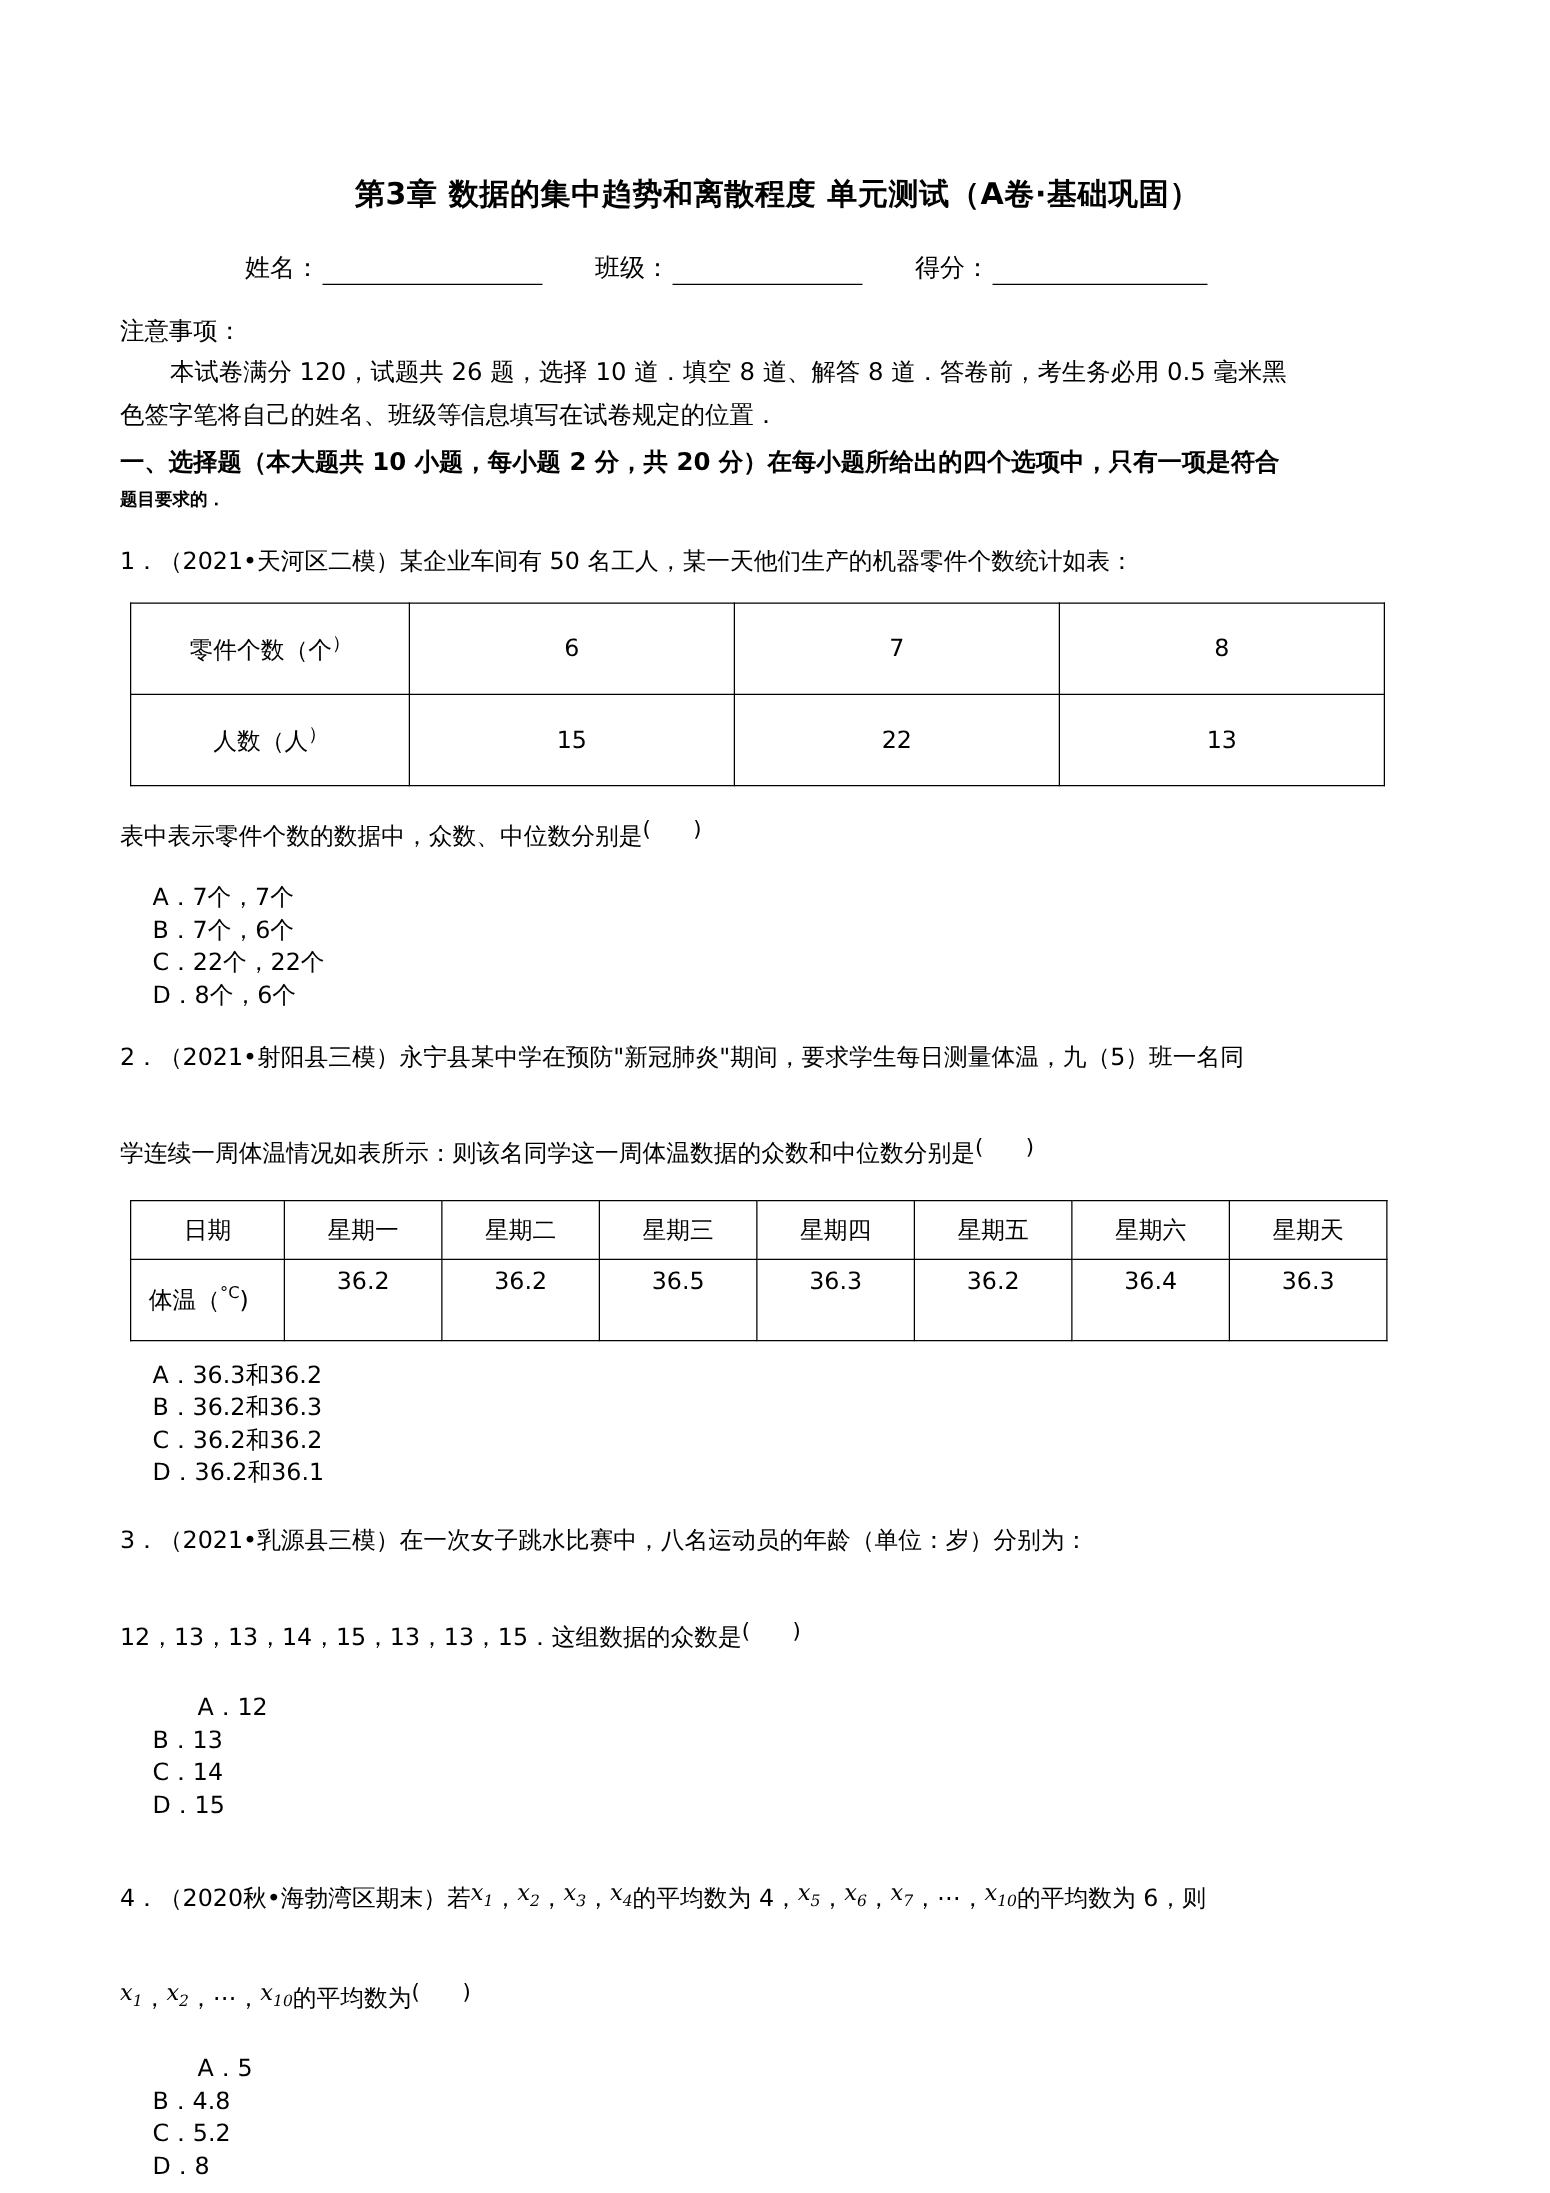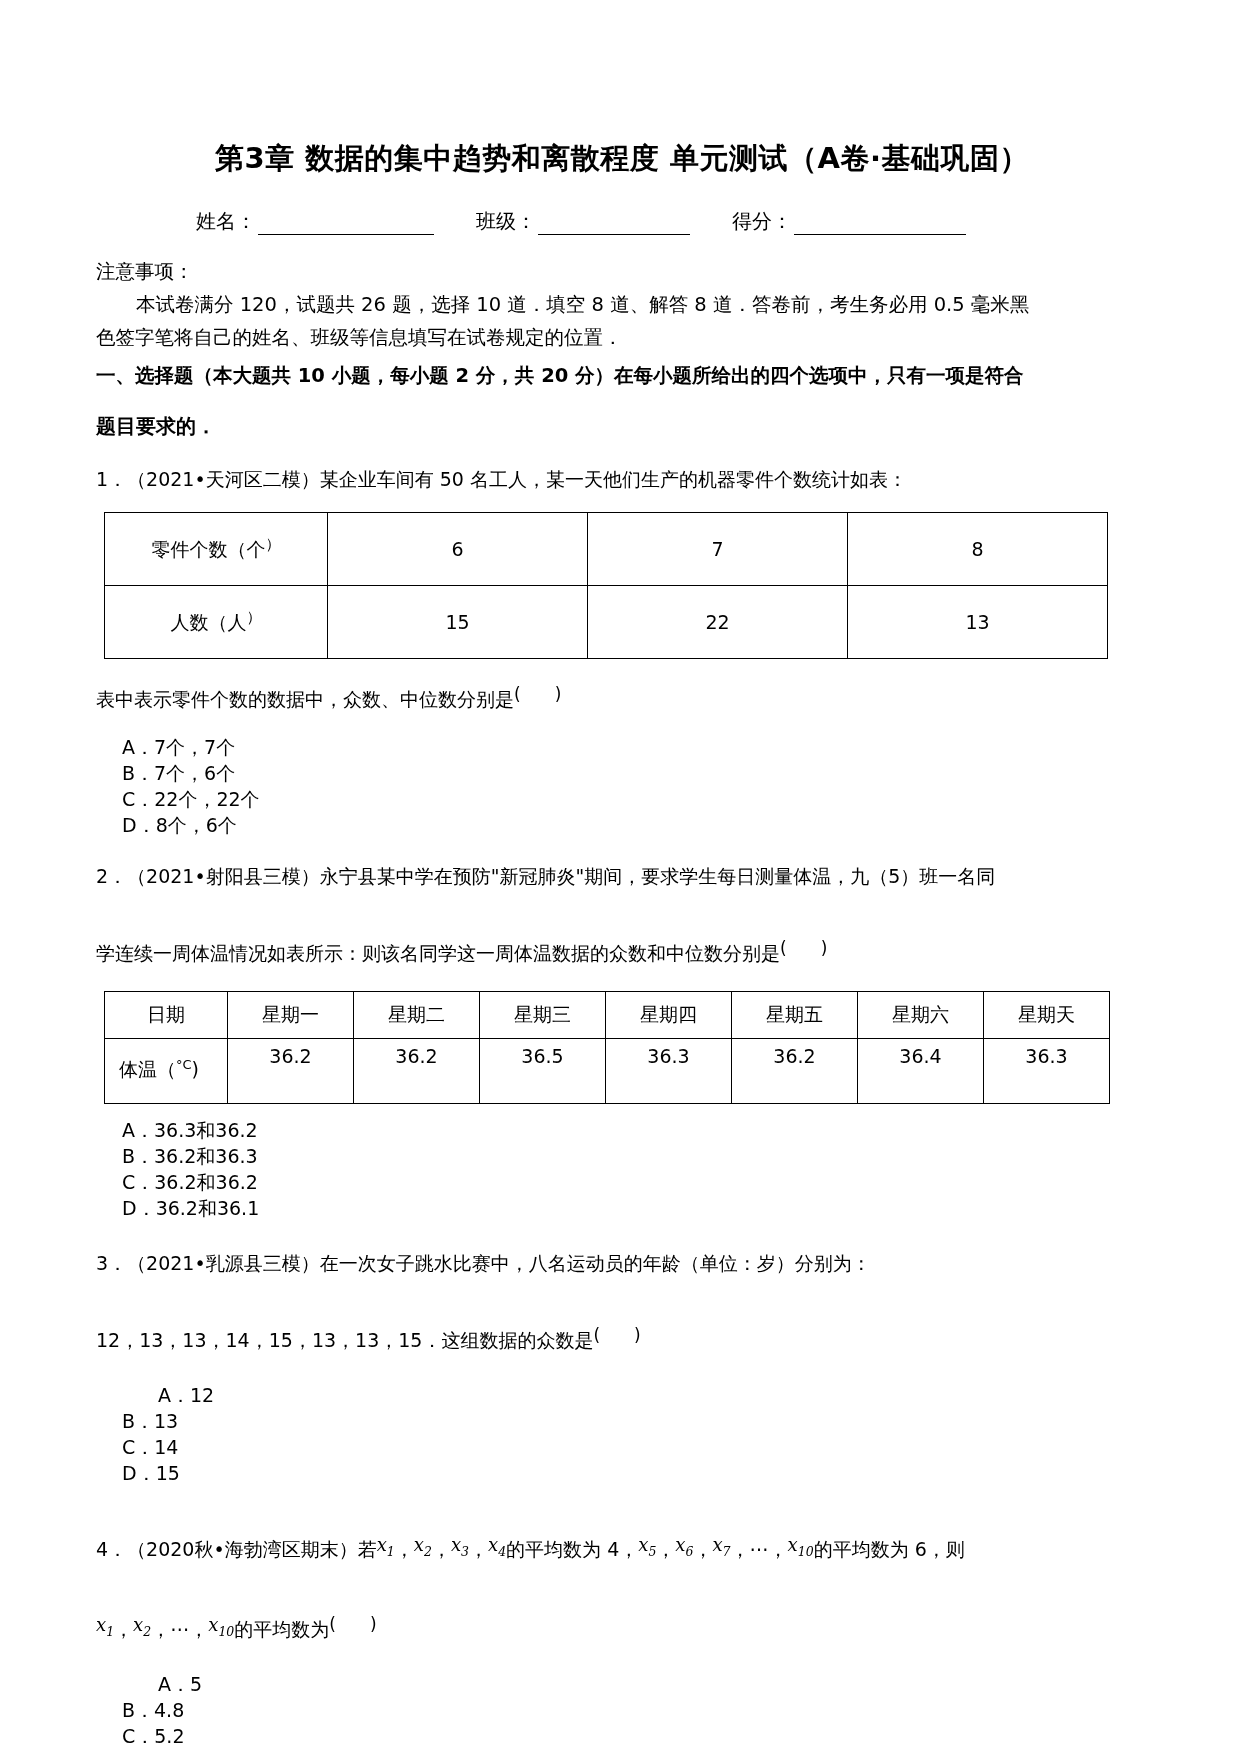--- a/index.html
+++ b/index.html
@@ -34,7 +34,7 @@
     margin: 0;
     padding-top: 140px;
     text-align: center;
-    font-size: 29px;
+    font-size: 24px;
     font-weight: bold;
     letter-spacing: 0.5px;
     line-height: 1.3;

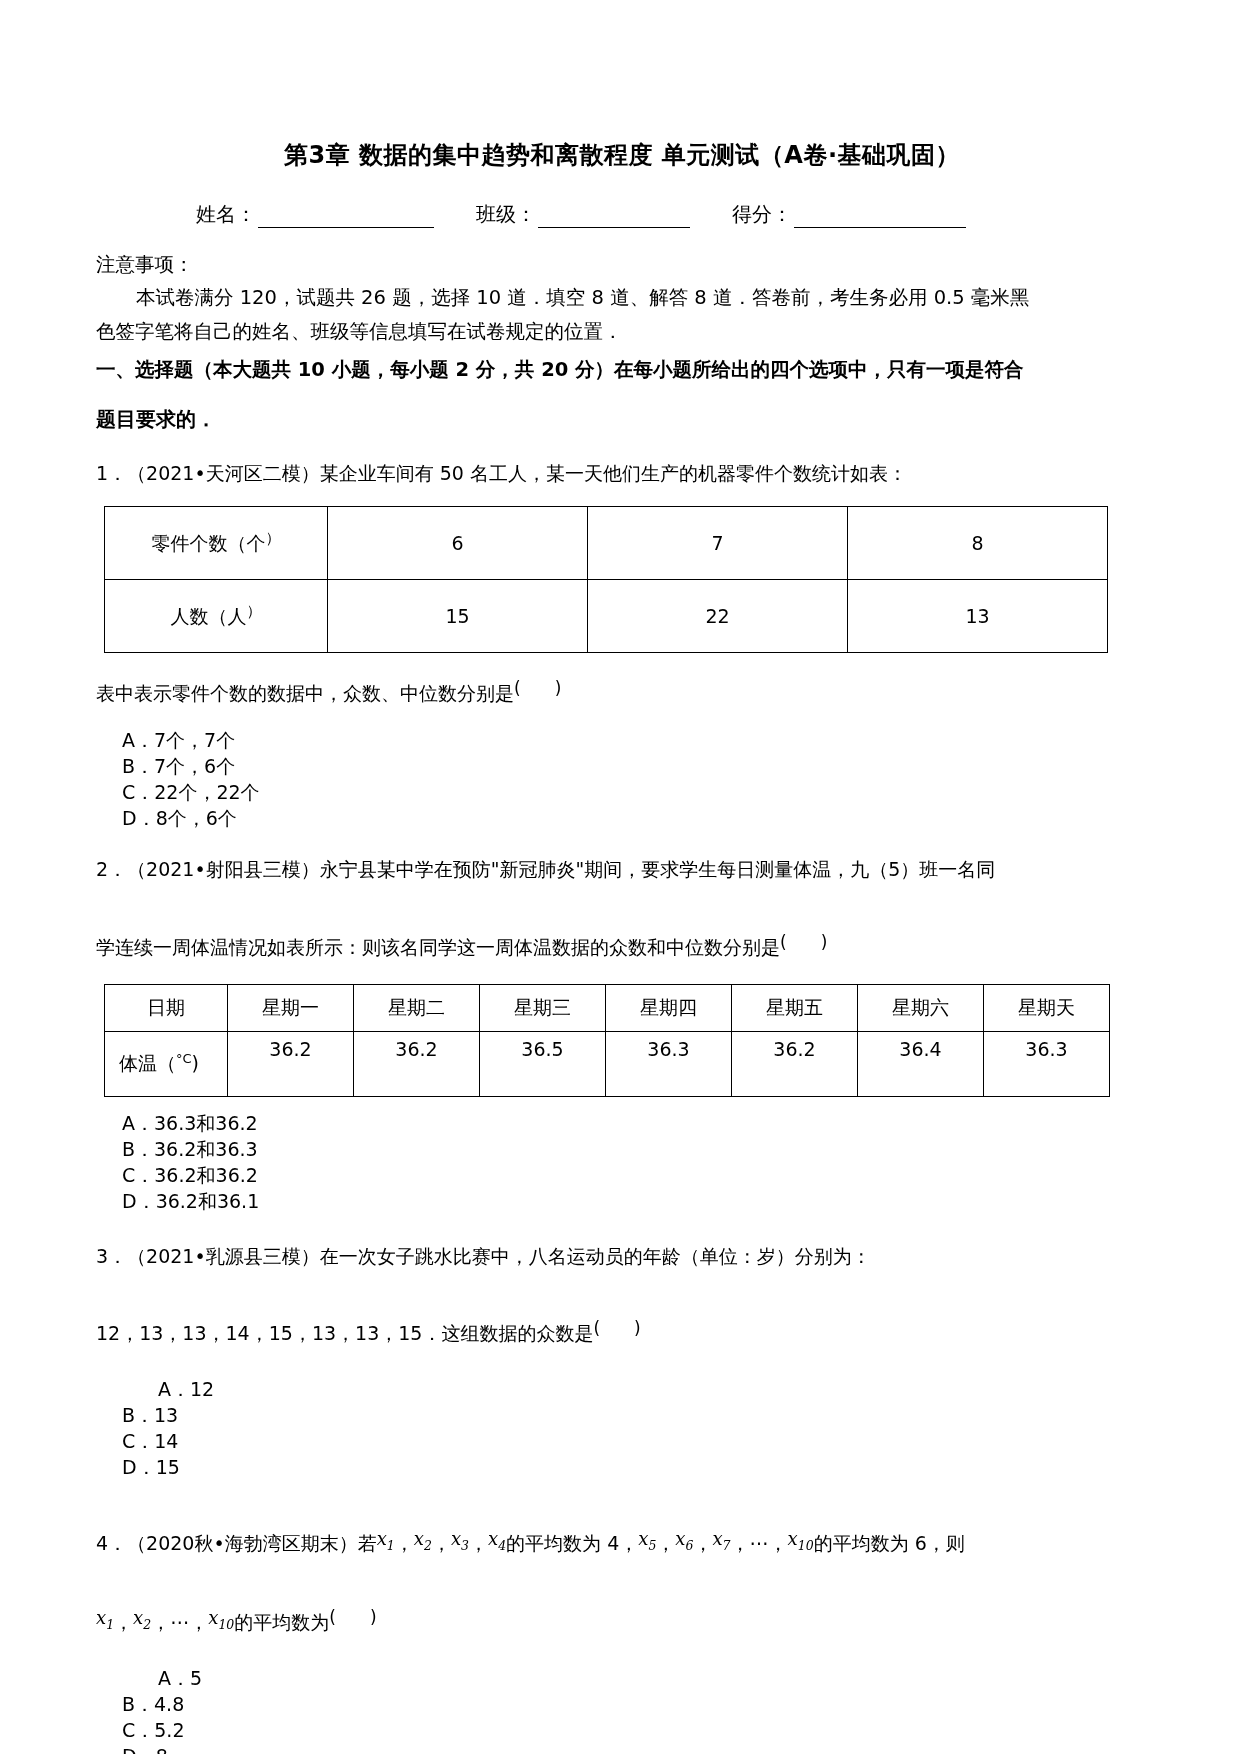--- a/index.html
+++ b/index.html
@@ -87,10 +87,10 @@
     line-height: 1.62;
   }
   .section-head-2 {
-    font-size: 20px;
+    font-size: 14px;
     font-weight: bold;
     line-height: 1.62;
-    margin-top: 18px;
+    margin-top: 4px;
   }
 
   

